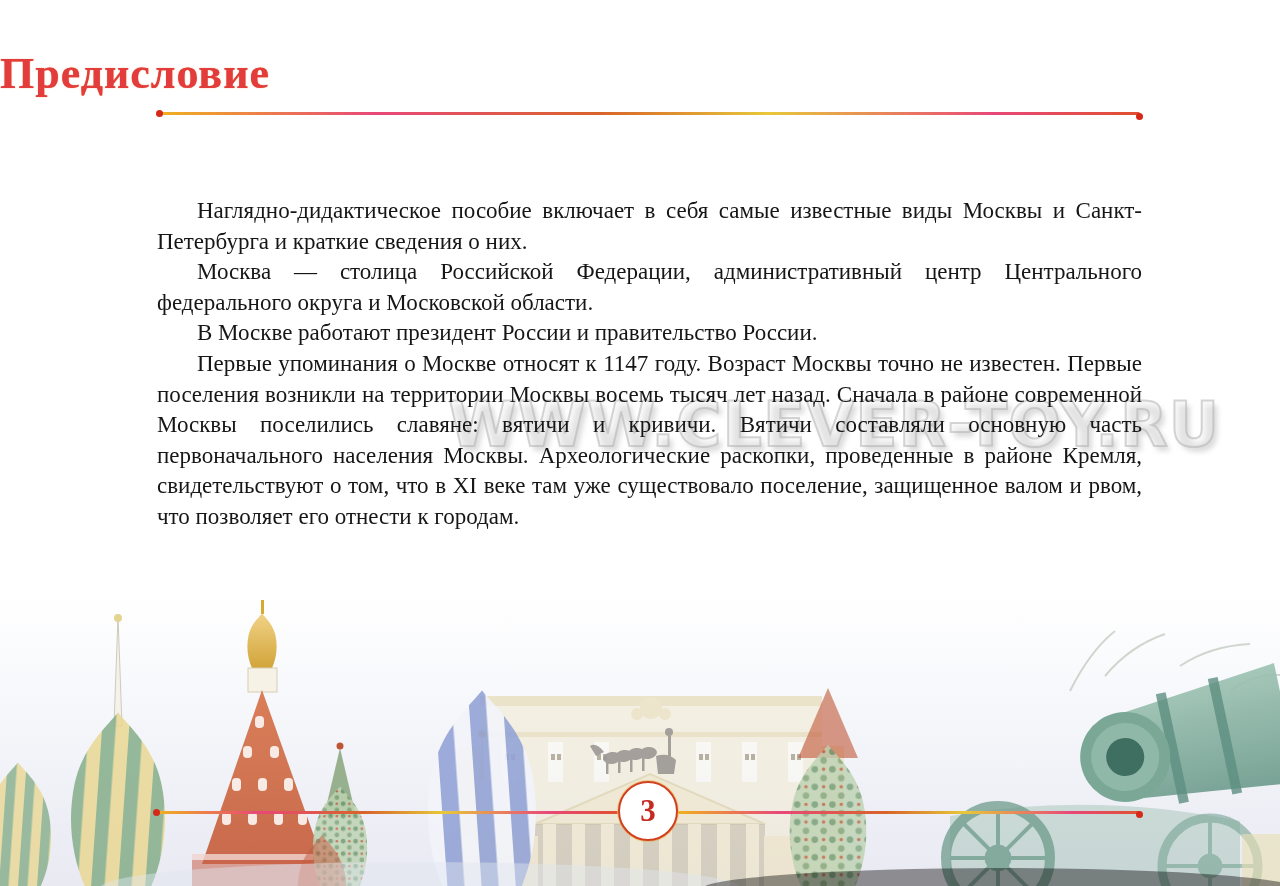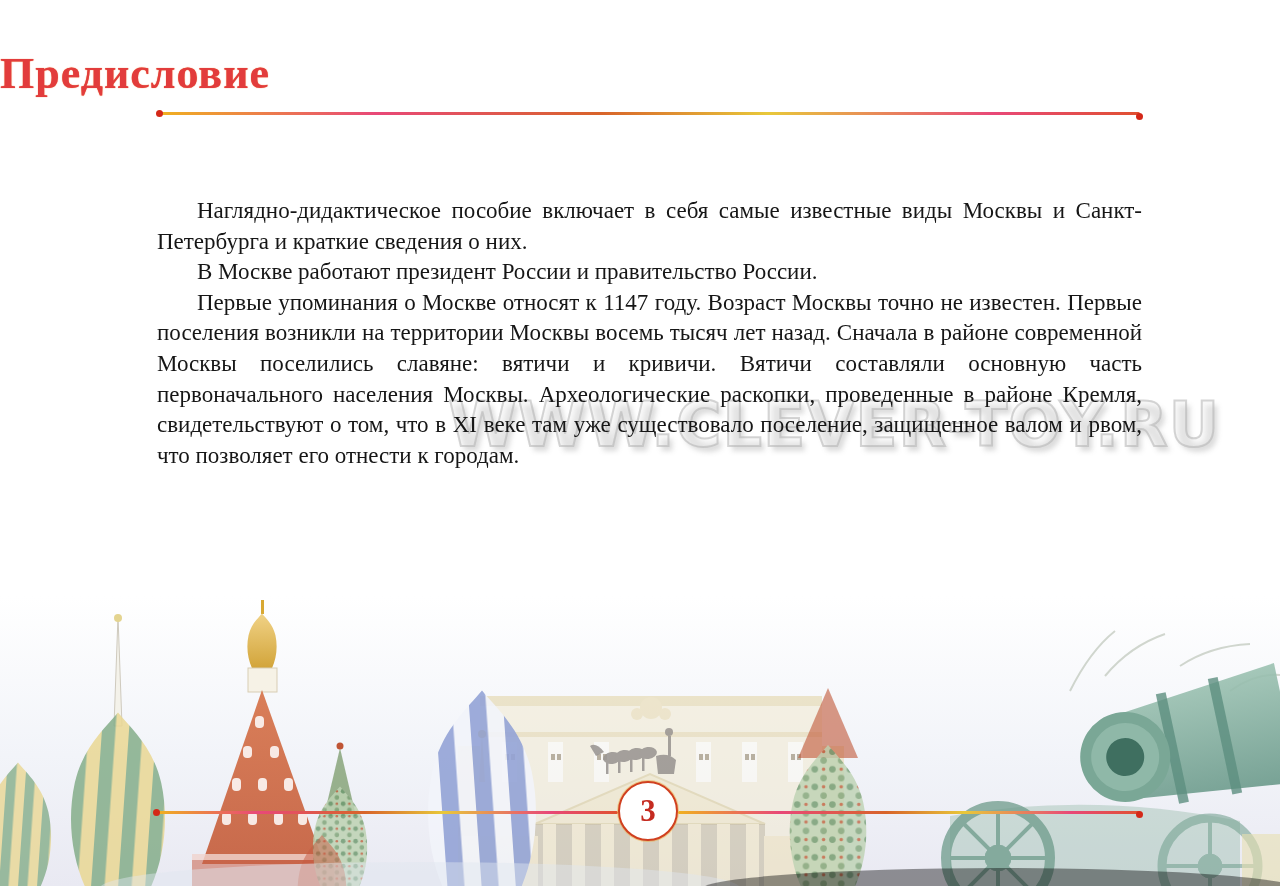--- a/index.html
+++ b/index.html
@@ -68,6 +68,7 @@
 
   <div class="body-text">
     <p>Наглядно-дидактическое пособие включает в себя самые известные виды Москвы и Санкт-Петербурга и краткие сведения о них.</p>
+    <p>Москва — столица Российской Федерации, административный центр Центрального федерального округа и Московской области.</p>
     <p>В Москве работают президент России и правительство России.</p>
     <p>Первые упоминания о Москве относят к 1147 году. Возраст Москвы точно не известен. Первые поселения возникли на территории Москвы восемь тысяч лет назад. Сначала в районе современной Москвы поселились славяне: вятичи и кривичи. Вятичи составляли основную часть первоначального населения Москвы. Археологические раскопки, проведенные в районе Кремля, свидетельствуют о том, что в XI веке там уже существовало поселение, защищенное валом и рвом, что позволяет его отнести к городам.</p>
   </div>

